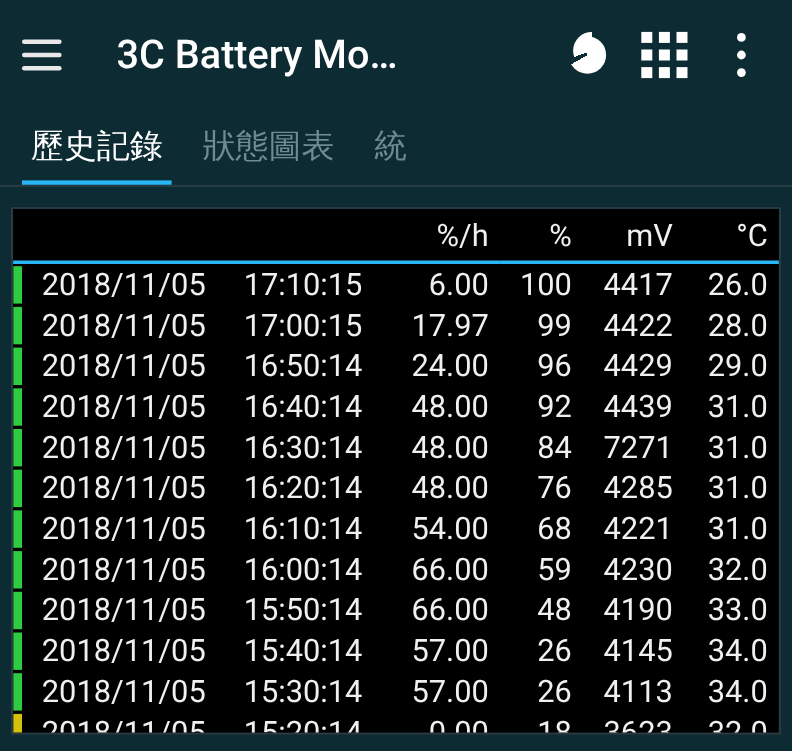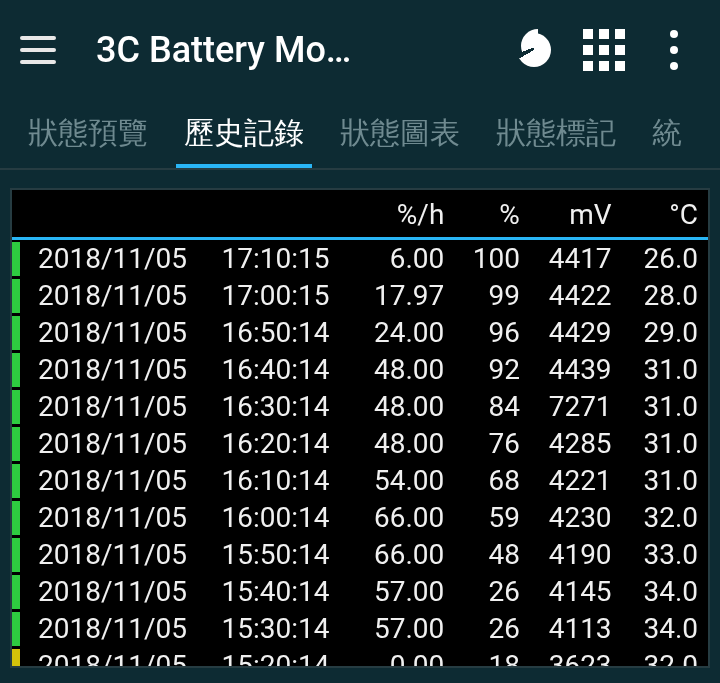--- a/index.html
+++ b/index.html
@@ -26,7 +26,7 @@
   }
   .app-title {
     flex: 0 0 auto;
-    margin-left: 28px;
+    margin-left: 38px;
     font-size: 36px;
     font-weight: 500;
     color: #fff;

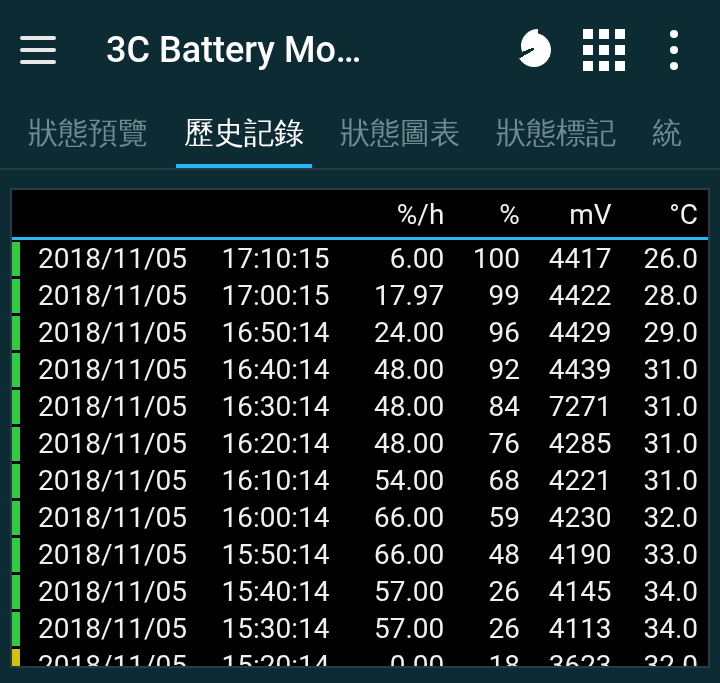--- a/index.html
+++ b/index.html
@@ -155,7 +155,6 @@
 </div>
 
 <div class="tabs" id="tabs">
-    <div class="tab">狀態預覽</div>
     <div class="tab active">歷史記錄</div>
     <div class="tab">狀態圖表</div>
     <div class="tab">狀態標記</div>

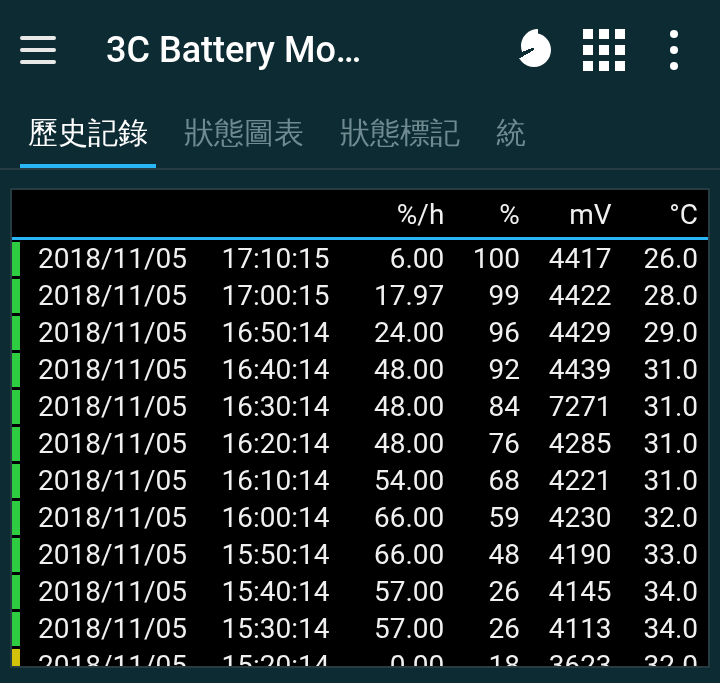--- a/index.html
+++ b/index.html
@@ -157,7 +157,6 @@
 <div class="tabs" id="tabs">
     <div class="tab active">歷史記錄</div>
     <div class="tab">狀態圖表</div>
-    <div class="tab">狀態標記</div>
     <div class="tab">統</div>
   </div>
 

